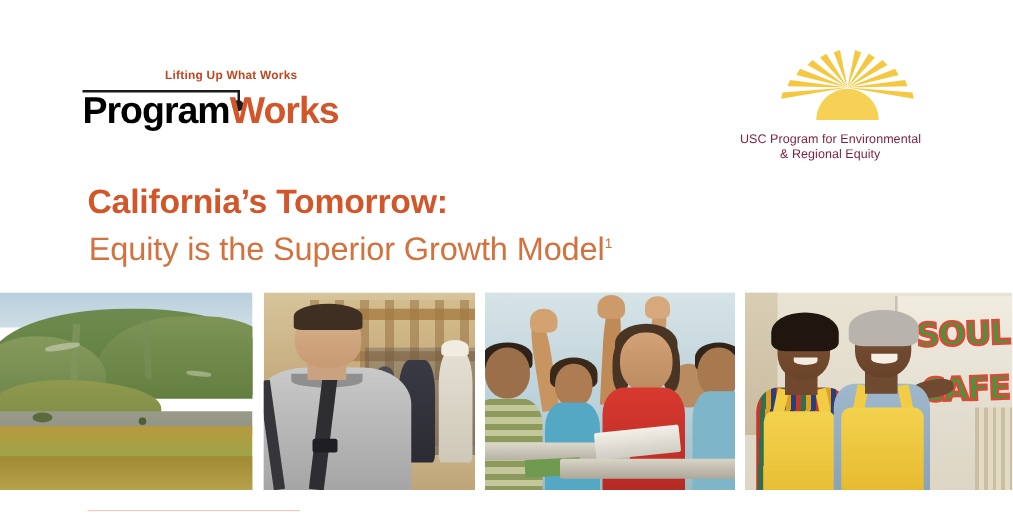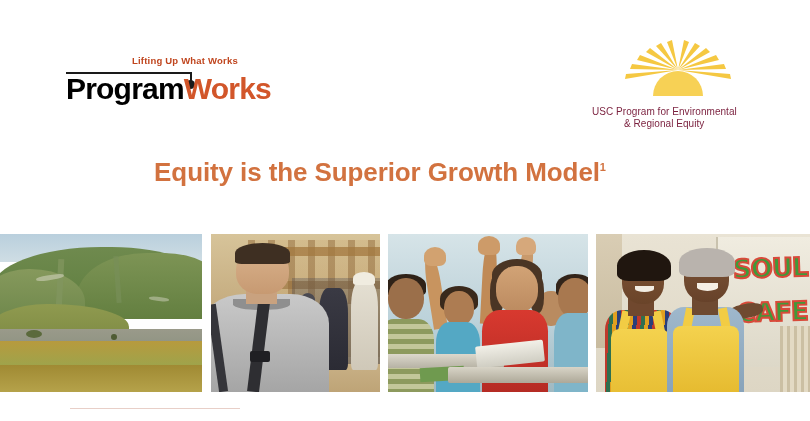--- a/index.html
+++ b/index.html
@@ -632,6 +632,7 @@
   </div>
 
   <div id="title-block">
+    <div id="title-line1">California’s Tomorrow:</div>
     <div id="title-line2">
       <span>Equity is the Superior Growth Model</span><span id="title-footnote">1</span>
     </div>

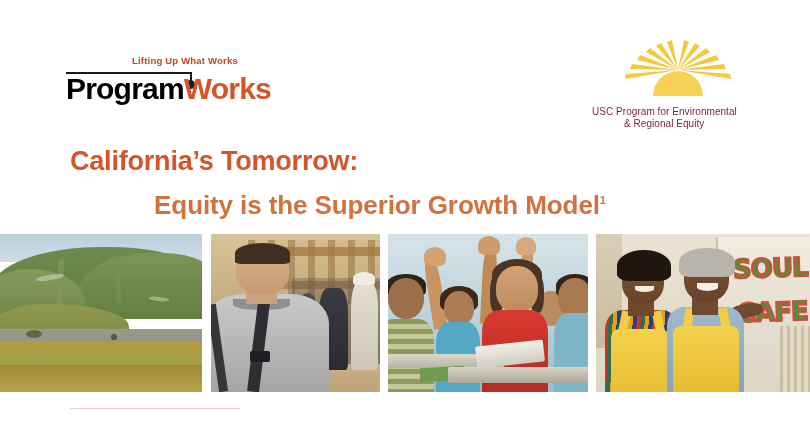--- a/index.html
+++ b/index.html
@@ -128,12 +128,11 @@
   }
   #title-line2 {
     font-size: 26px;
-    font-weight: bold;
+    font-weight: normal;
     color: #d2723f;
     letter-spacing: -0.1px;
     line-height: 1.2;
-    margin: 12px;
-    text-align: center;
+    margin: 1px;
   }
   #title-footnote {
     font-size: 11px;

